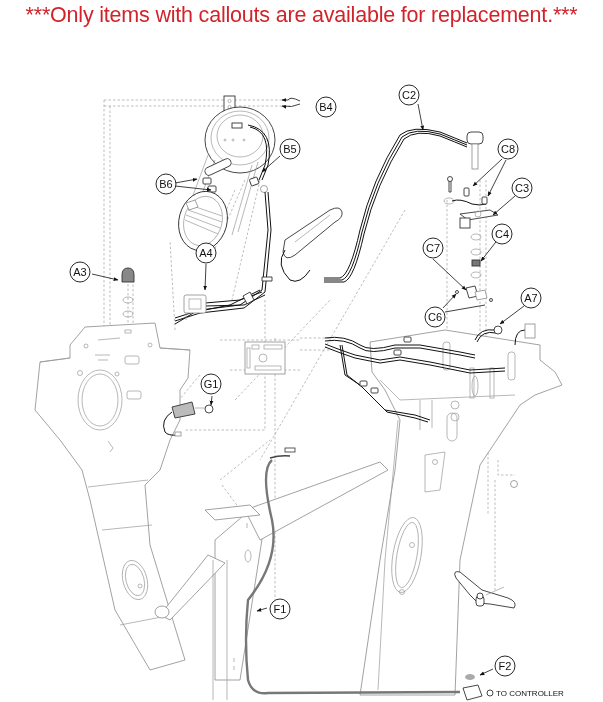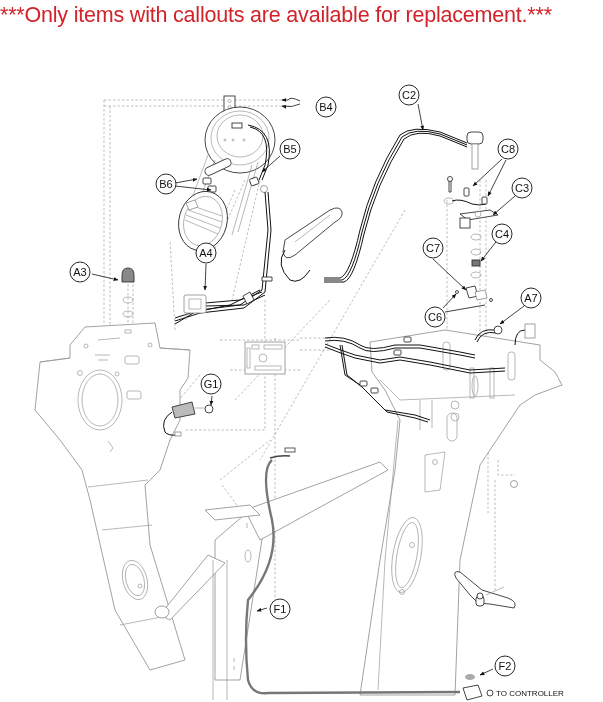--- a/index.html
+++ b/index.html
@@ -5,7 +5,7 @@
     html, body { margin: 0; padding: 0; background: #ffffff; }
     body { width: 603px; height: 702px; position: relative; overflow: hidden; font-family: "Liberation Sans", sans-serif; }
     .notice {
-      position: absolute; left: 0; top: 0; width: 603px; text-align: left;
+      position: absolute; left: 0; top: 0; width: 603px; text-align: center;
       color: #d2232a; font-size: 21.5px; line-height: 30px; letter-spacing: -0.2px;
       font-family: "Liberation Sans", sans-serif; white-space: nowrap;
     }

